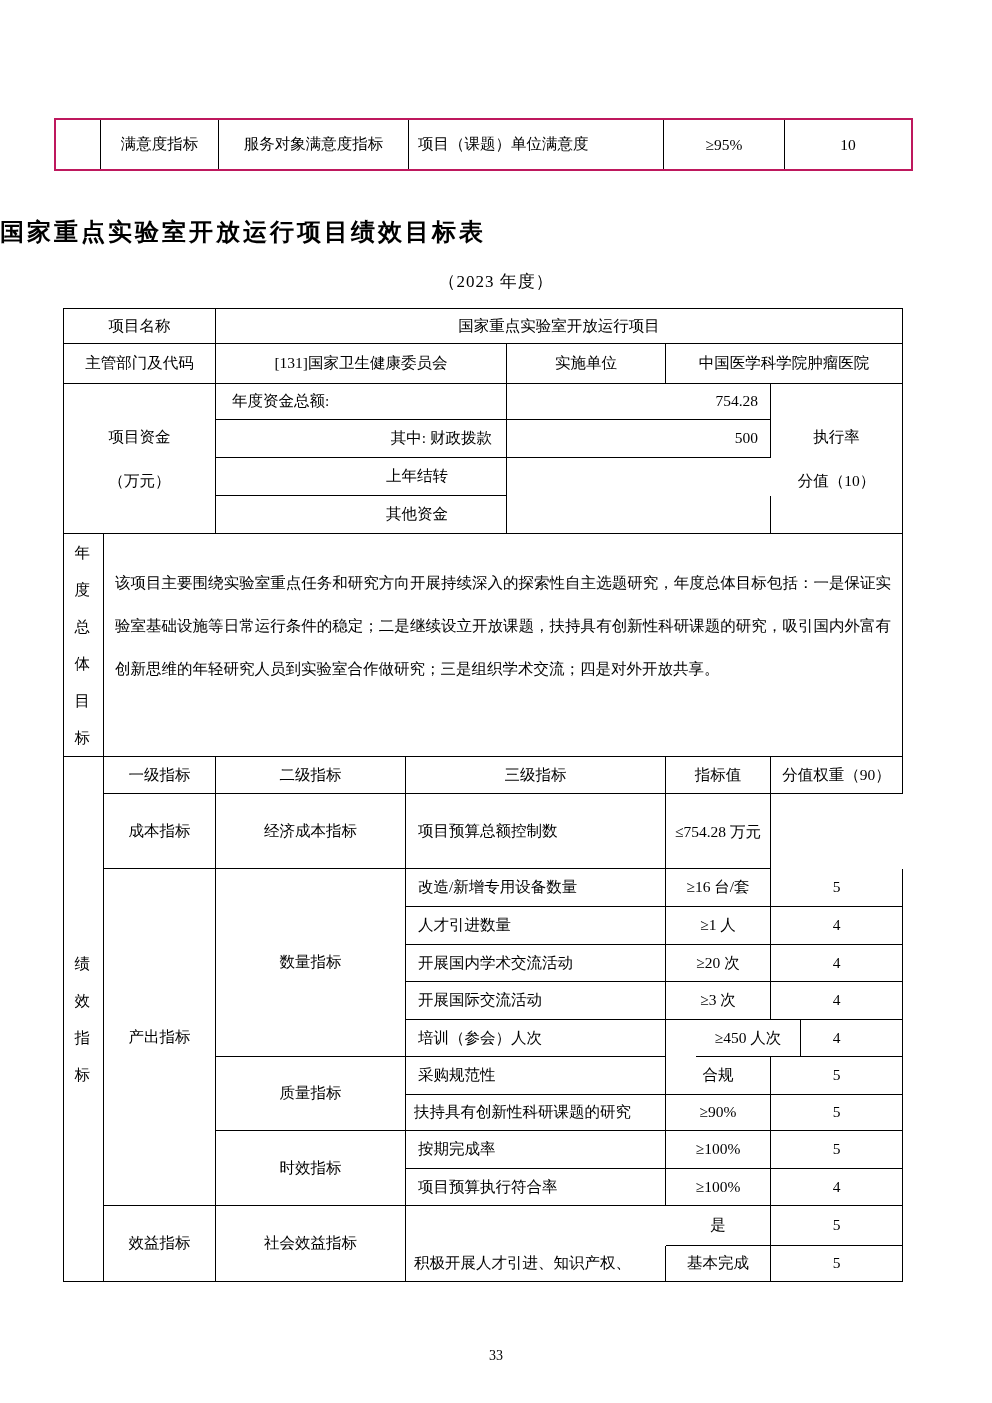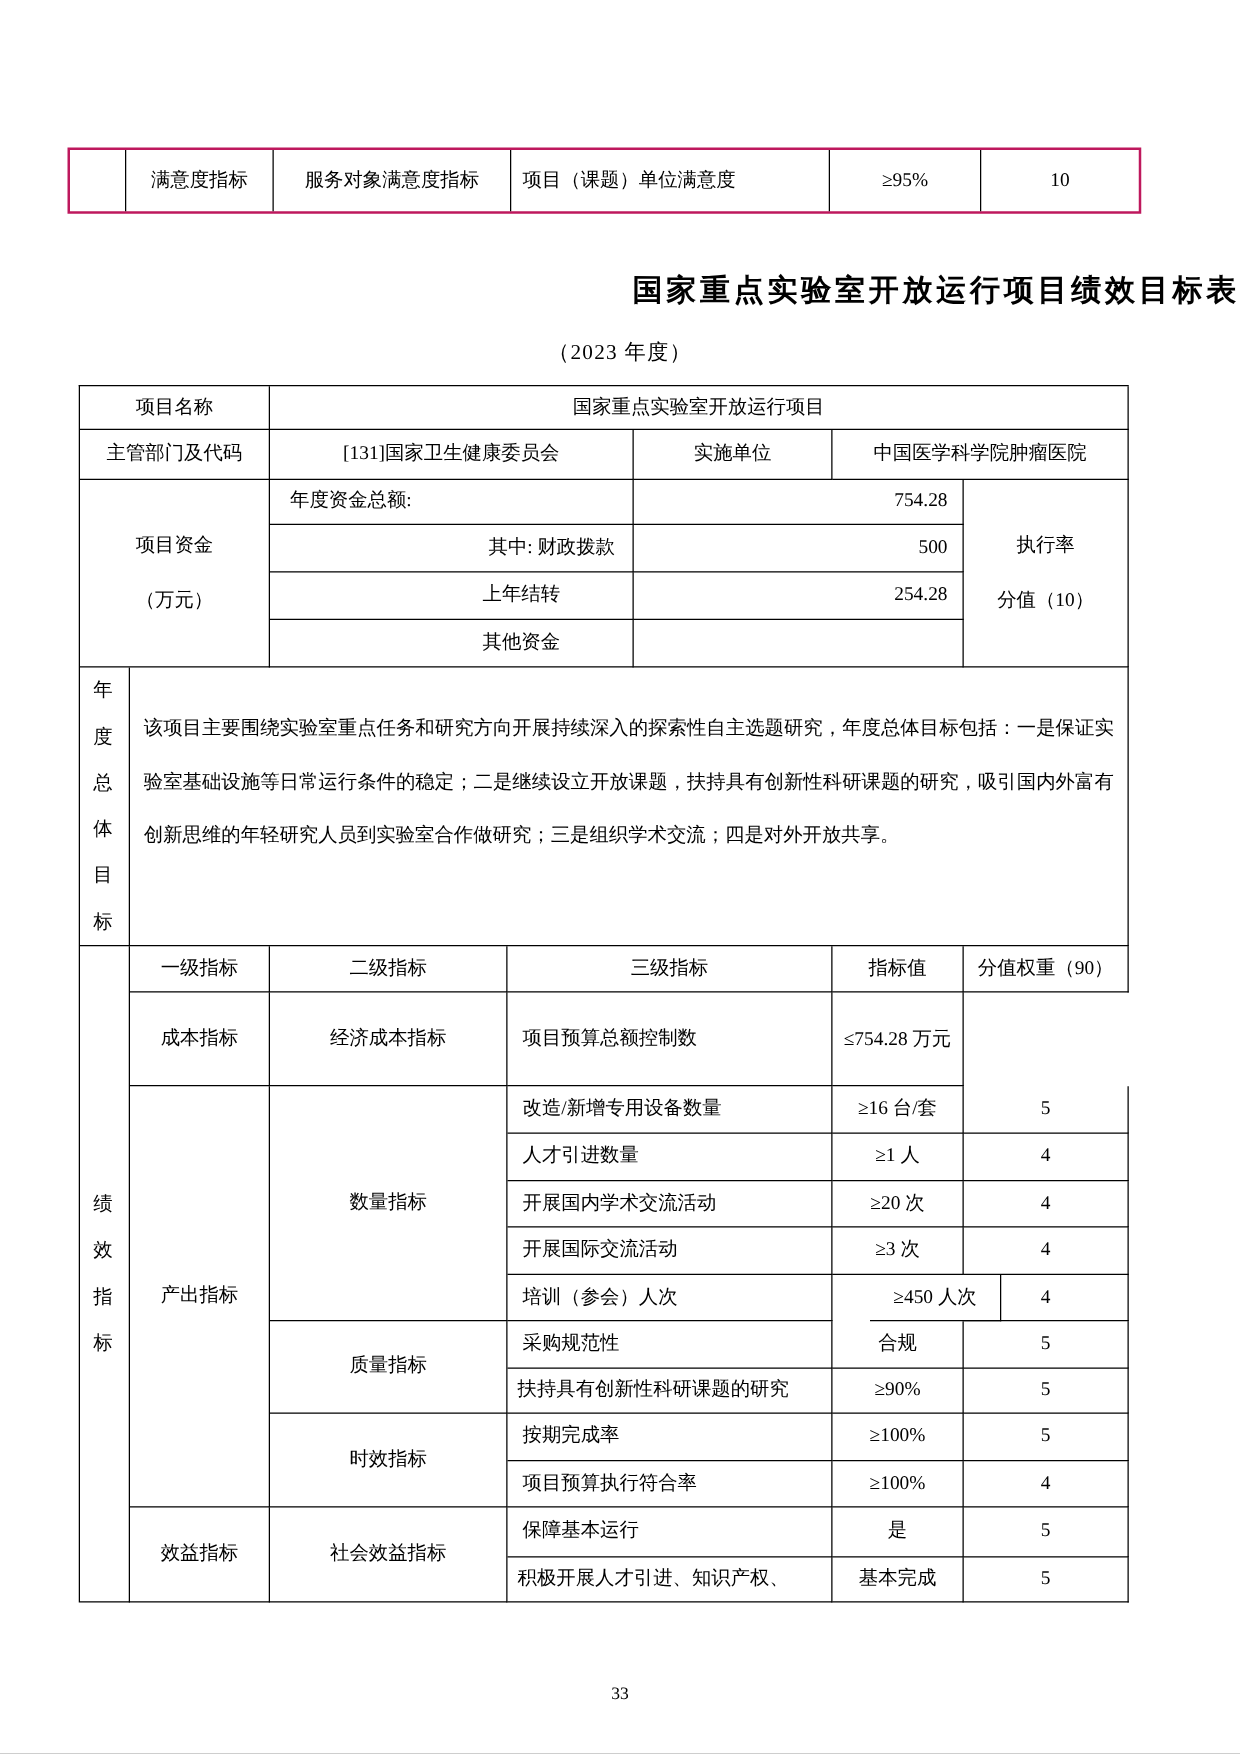--- a/index.html
+++ b/index.html
@@ -20,7 +20,7 @@
   .co-cell:last-child{border-right:none;}
   
   .doc-title{
-    position:absolute; left:0; top:216px; width:100%; text-align:right;
+    position:absolute; left:0; top:216px; width:100%; text-align:left;
     font-size:24px; font-weight:bold; letter-spacing:3px;
   }
   .doc-subtitle{

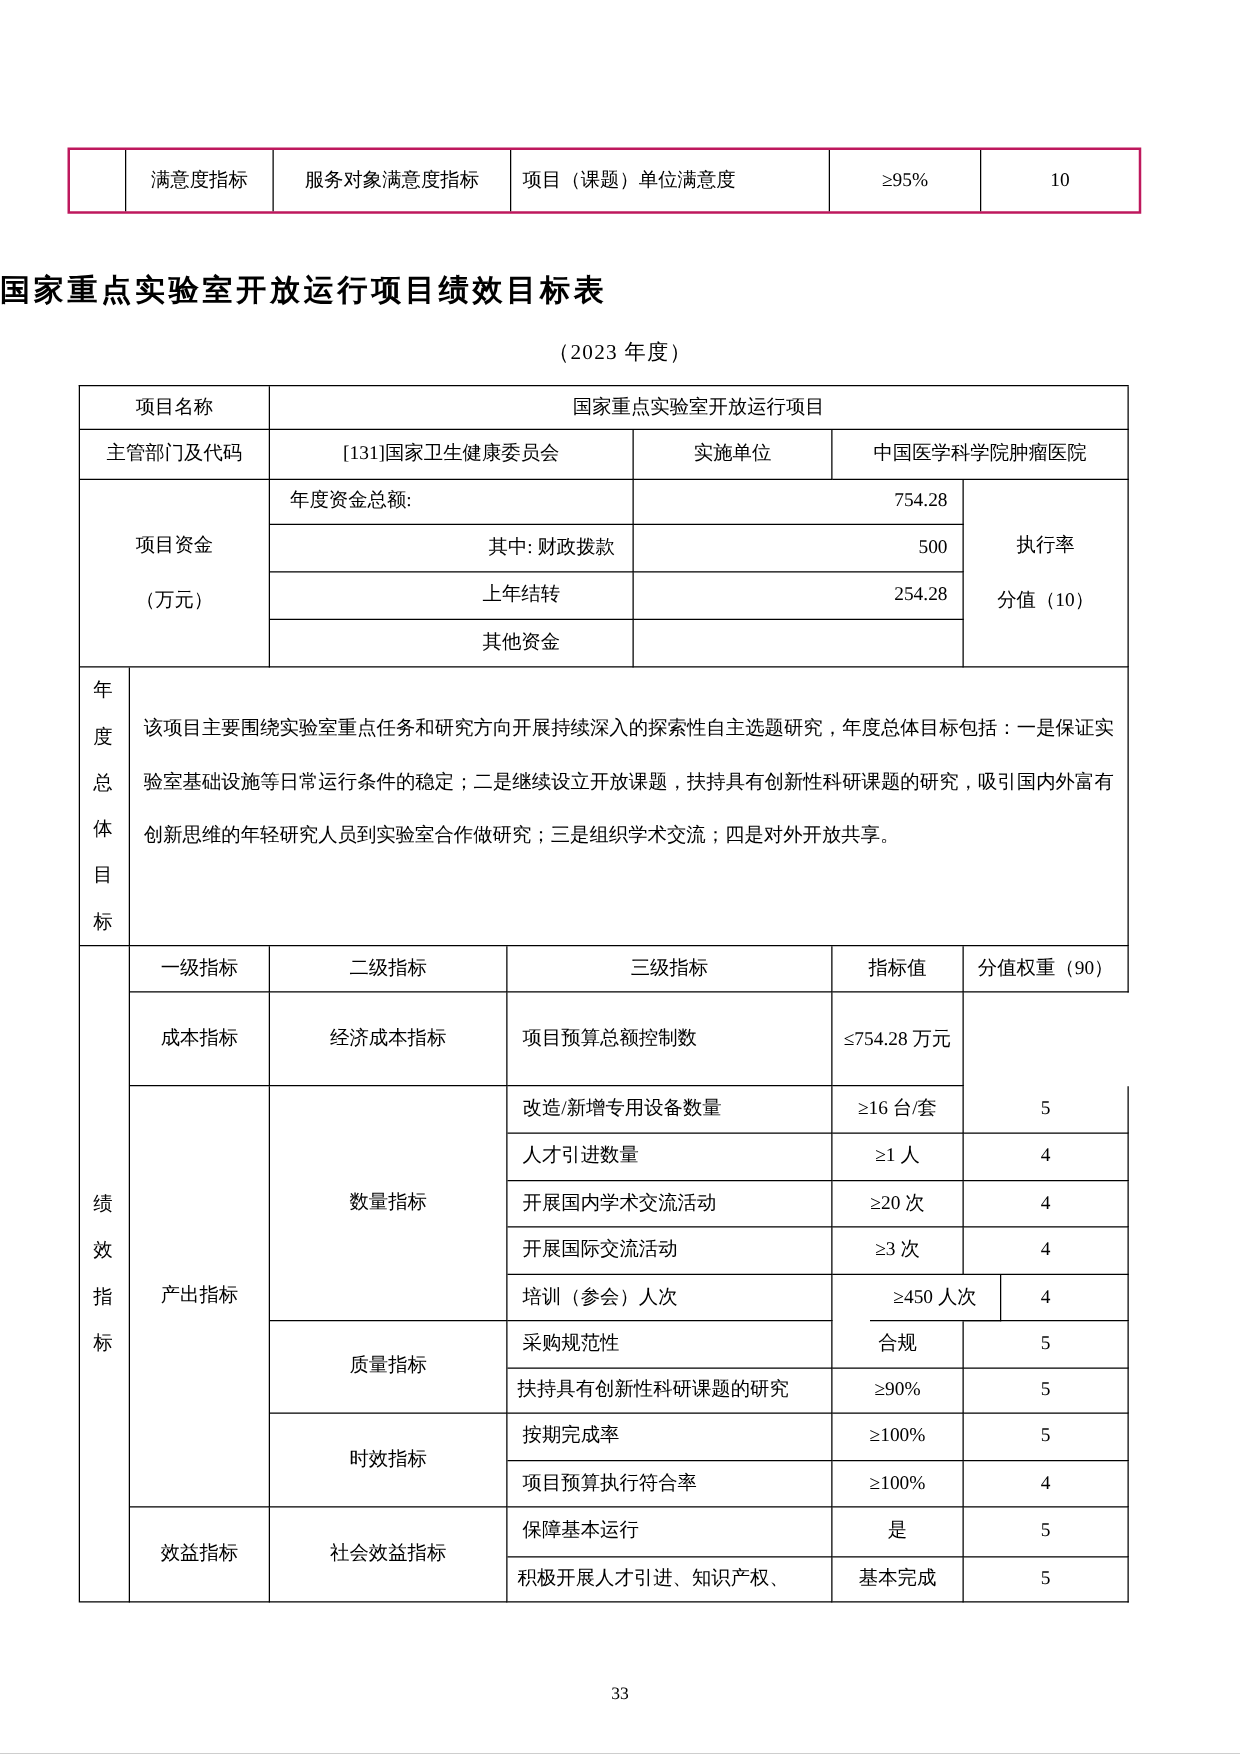--- a/index.html
+++ b/index.html
@@ -93,7 +93,6 @@
     <div class="c right" style="left:152px;top:111px;width:291px;height:38px;padding-right:14px">其中: 财政拨款</div>
     <div class="c right" style="left:443px;top:111px;width:264px;height:38px">500</div>
     <div class="c shift" style="left:152px;top:149px;width:291px;height:38px">上年结转</div>
-    <div class="c right" style="left:443px;top:149px;width:264px;height:38px">254.28</div>
     <div class="c shift" style="left:152px;top:187px;width:291px;height:38px">其他资金</div>
     <div class="c right" style="left:443px;top:187px;width:264px;height:38px"></div>
     <div class="c col two-line" style="left:707px;top:75px;width:132px;height:150px">

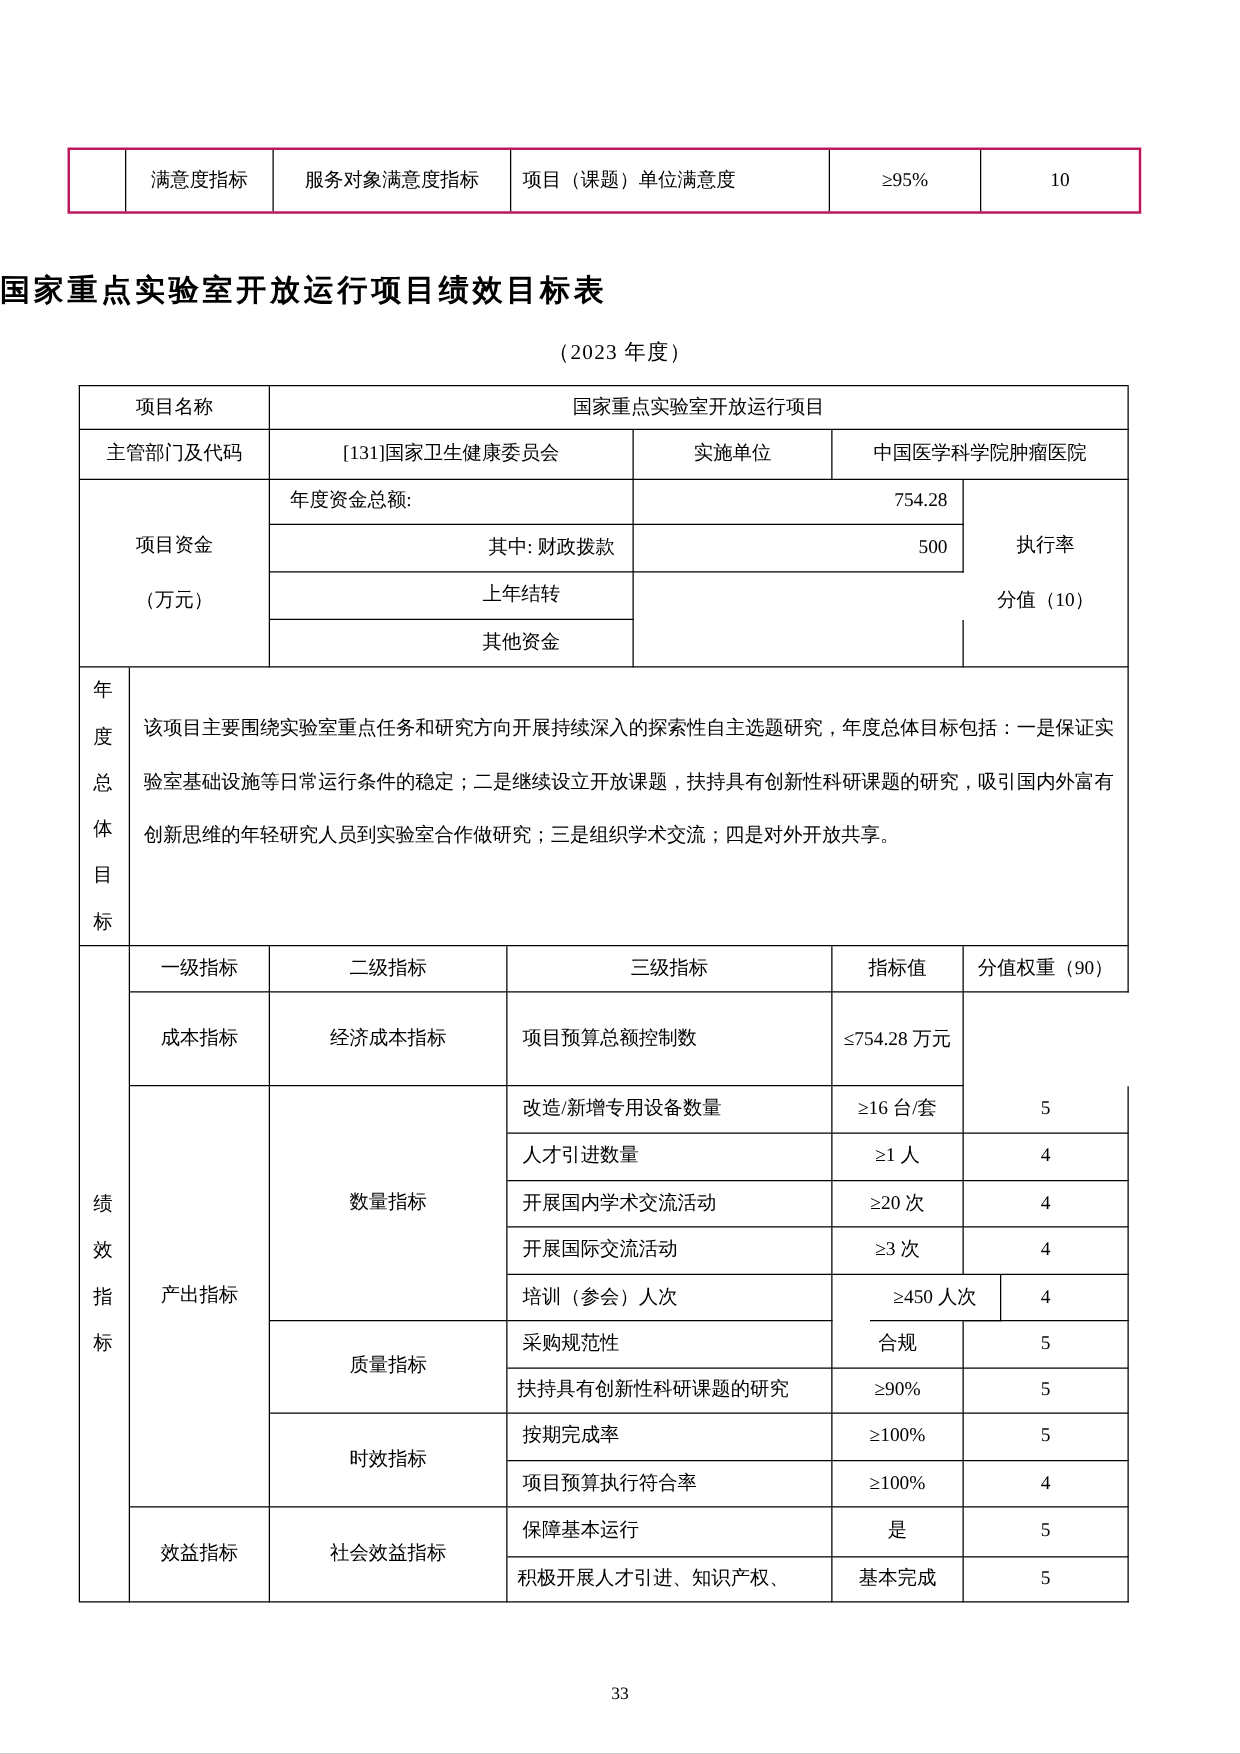--- a/index.html
+++ b/index.html
@@ -160,7 +160,6 @@
 
     <div class="c" style="left:40px;top:897px;width:112px;height:76px">效益指标</div>
     <div class="c" style="left:152px;top:897px;width:190px;height:76px">社会效益指标</div>
-    <div class="c left" style="left:342px;top:897px;width:260px;height:40px">保障基本运行</div>
     <div class="c" style="left:602px;top:897px;width:105px;height:40px">是</div>
     <div class="c" style="left:707px;top:897px;width:132px;height:40px">5</div>
     <div class="c left" style="left:342px;top:937px;width:260px;height:36px;padding-left:8px">积极开展人才引进、知识产权、</div>

